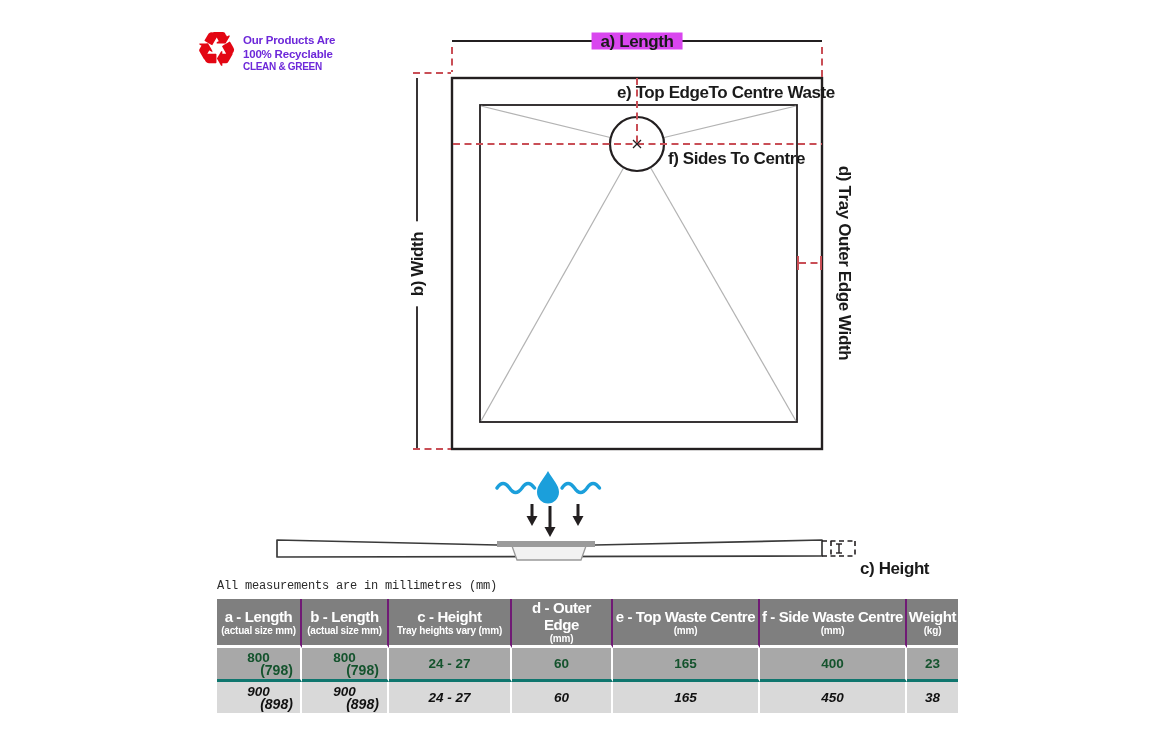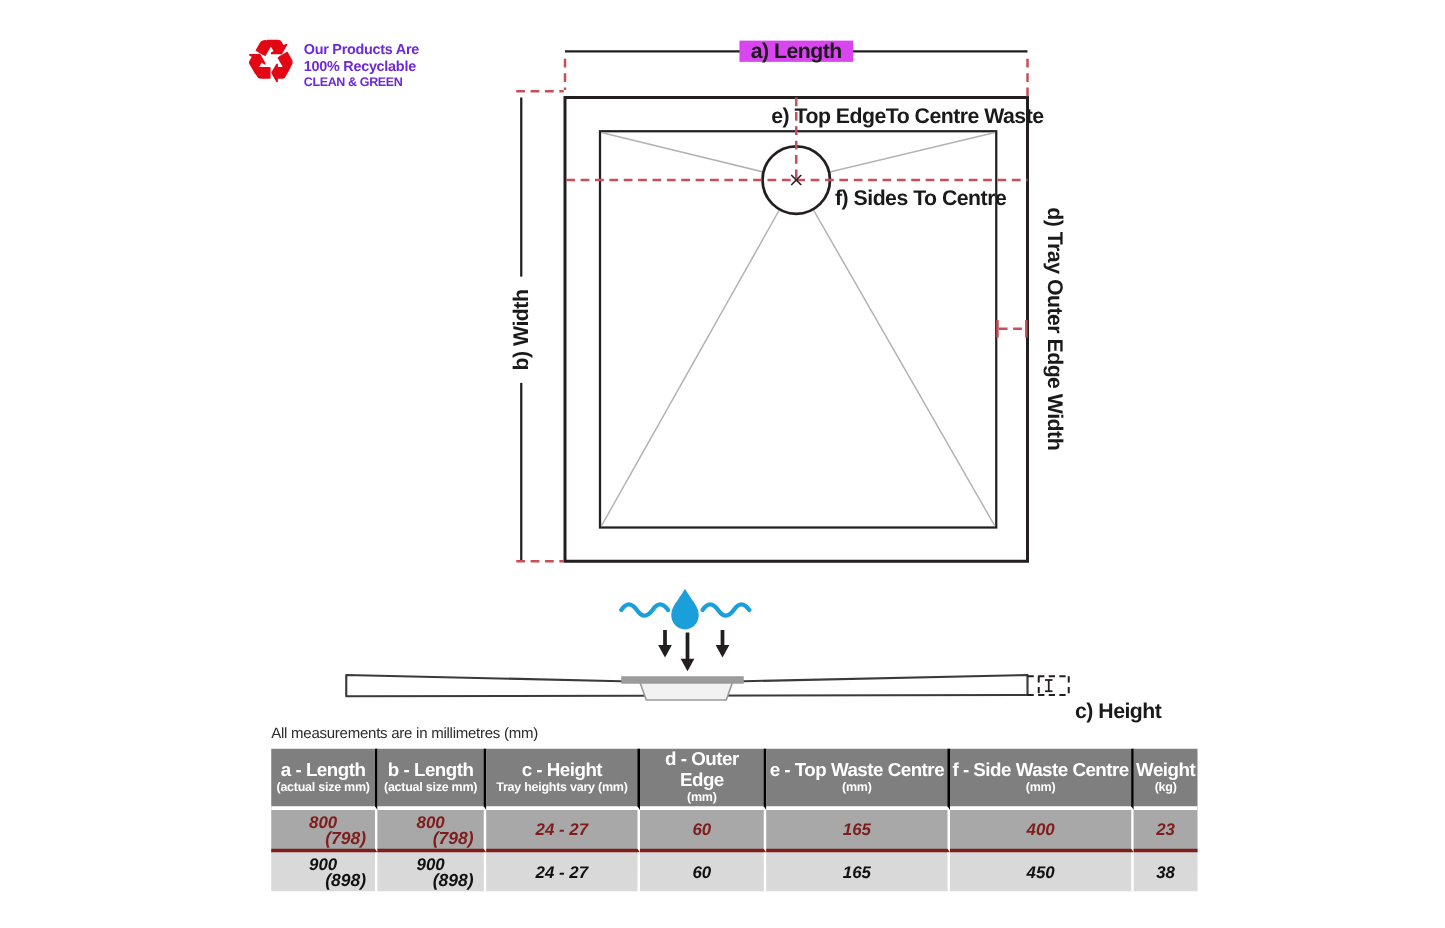--- a/index.html
+++ b/index.html
@@ -25,7 +25,7 @@
   .logo-text .l1,.logo-text .l2{font-size:11.5px;font-weight:bold;line-height:1.22;letter-spacing:-0.2px;}
   .logo-text .l3{font-size:10px;font-weight:bold;line-height:1.2;letter-spacing:-0.3px;}
   
-  .note{position:absolute;left:217px;top:579px;font-size:12px;color:#2b2b2b;letter-spacing:-0.2px;}
+  .note{position:absolute;left:217px;top:579px;font-size:12px;color:#2b2b2b;letter-spacing:-0.2px;font-family:Liberation Mono, monospace;}
   
   table.spec{
     position:absolute;left:217px;top:599px;border-collapse:separate;border-spacing:0;

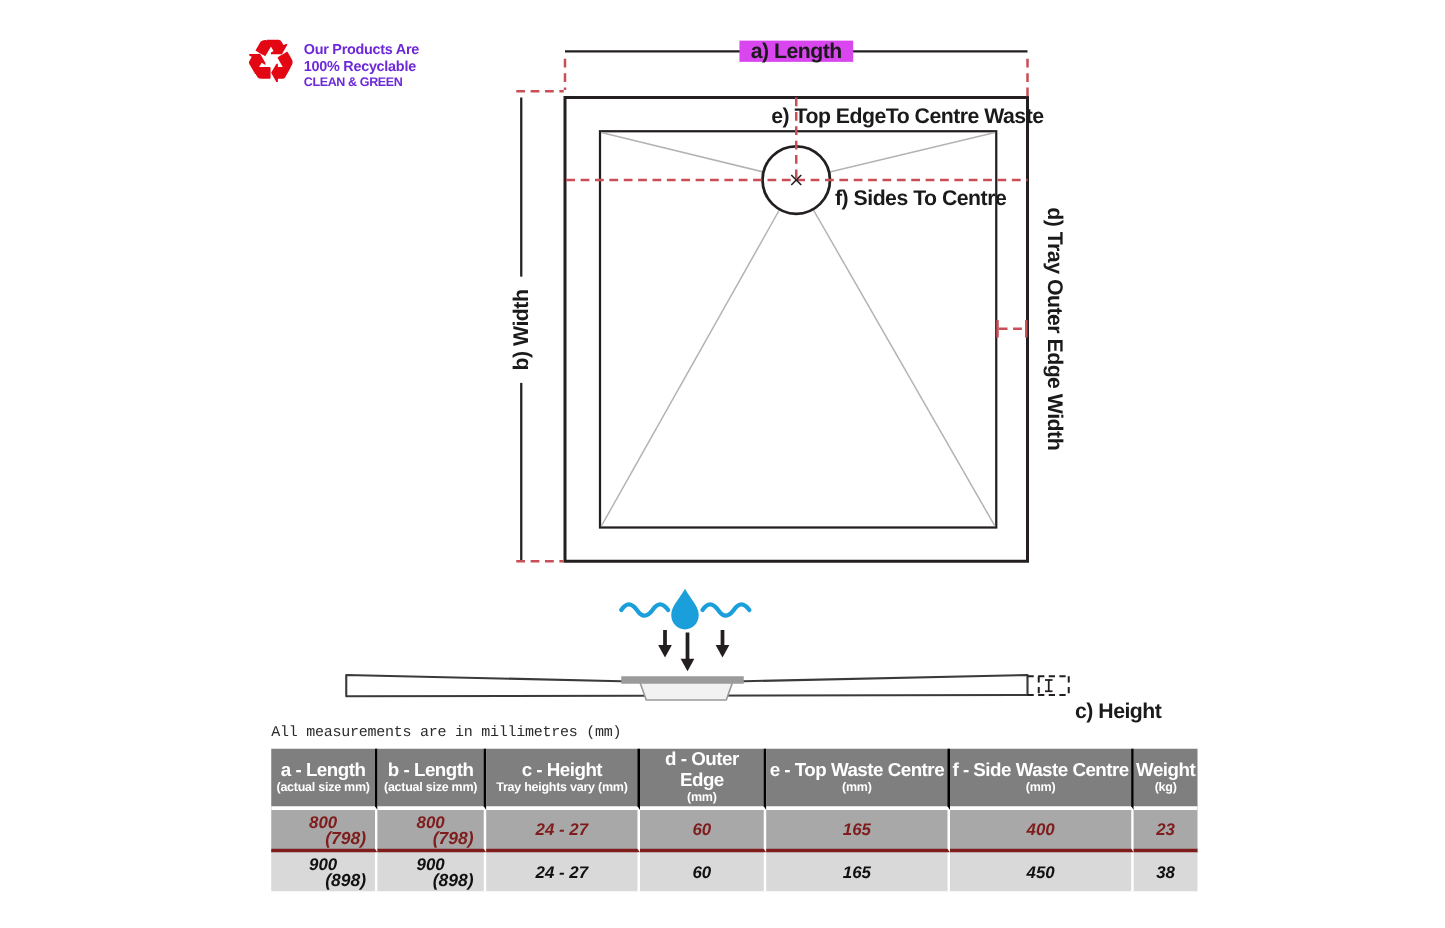--- a/index.html
+++ b/index.html
@@ -33,7 +33,7 @@
   }
   table.spec th{
     background:#7f7f7f;color:#fff;text-align:center;vertical-align:middle;
-    border-right:2px solid #000000;border-bottom:3px solid #fff;height:42px;padding:0 1px;
+    border-right:2px solid #701a75;border-bottom:3px solid #fff;height:42px;padding:0 1px;
   }
   table.spec th:last-child{border-right:none;}
   table.spec .h1{font-size:15px;font-weight:bold;line-height:17px;letter-spacing:-0.4px;}

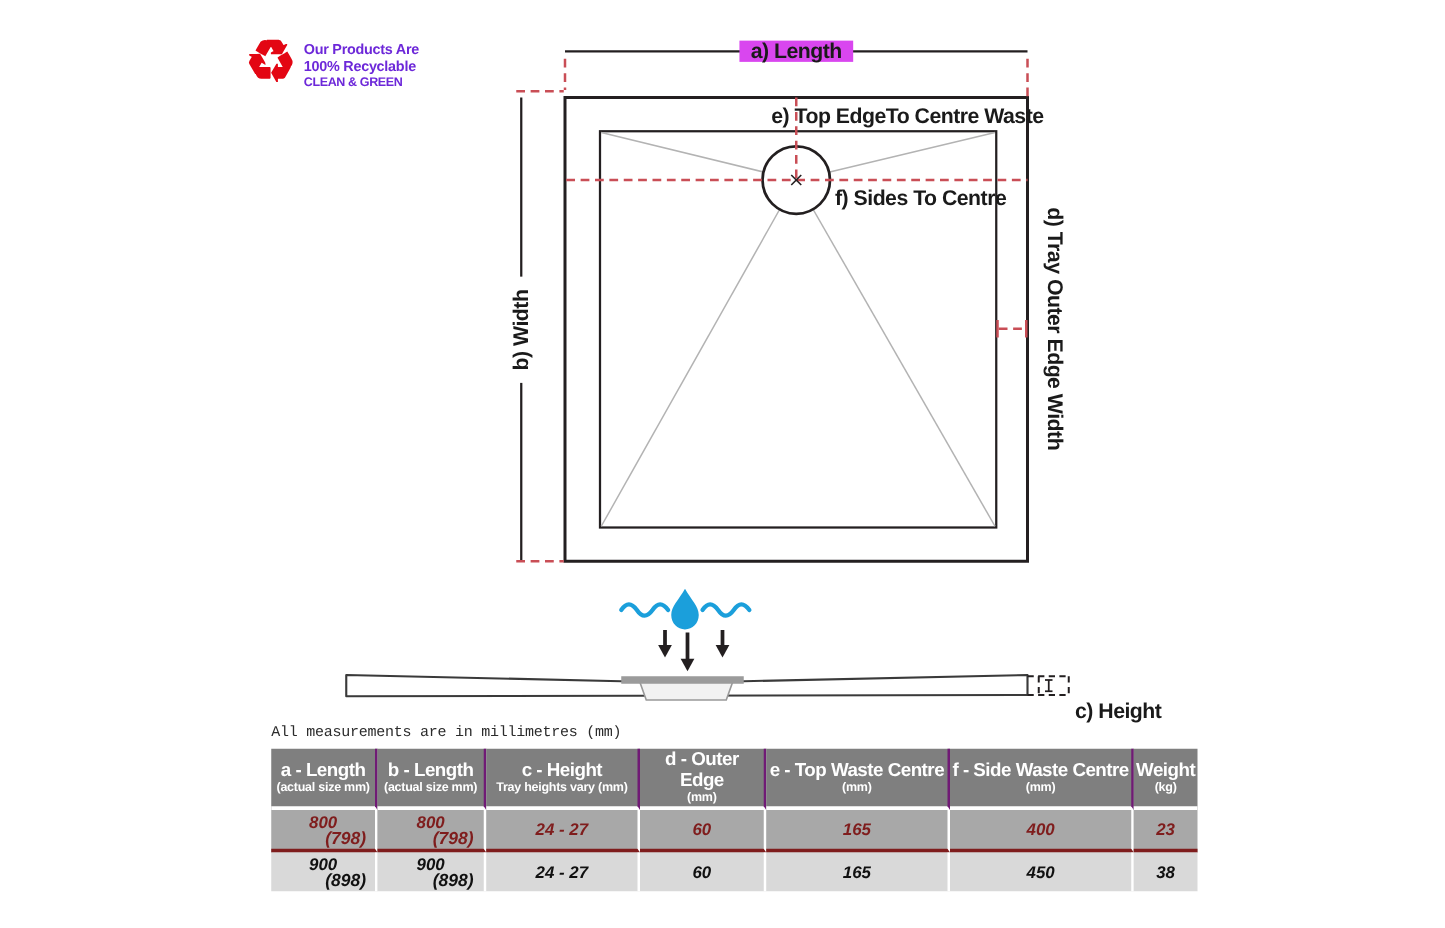--- a/index.html
+++ b/index.html
@@ -42,7 +42,7 @@
     text-align:center;vertical-align:middle;border-right:2px solid #fff;height:31px;padding:0;
   }
   table.spec td:last-child{border-right:none;}
-  table.spec tr.r0 td{background:#a8a8a8;color:#7f1d1d;border-bottom:3px solid #7f1d1d;font-style:italic;}
+  table.spec tr.r0 td{background:#a8a8a8;color:#14532d;border-bottom:3px solid #0f766e;}
   table.spec tr.r1 td{background:#d9d9d9;color:#111;font-style:italic;}
   table.spec .m{font-size:13.5px;font-weight:bold;line-height:14px;}
   table.spec .s{font-size:14px;font-weight:bold;line-height:11px;margin-left:36px;}

